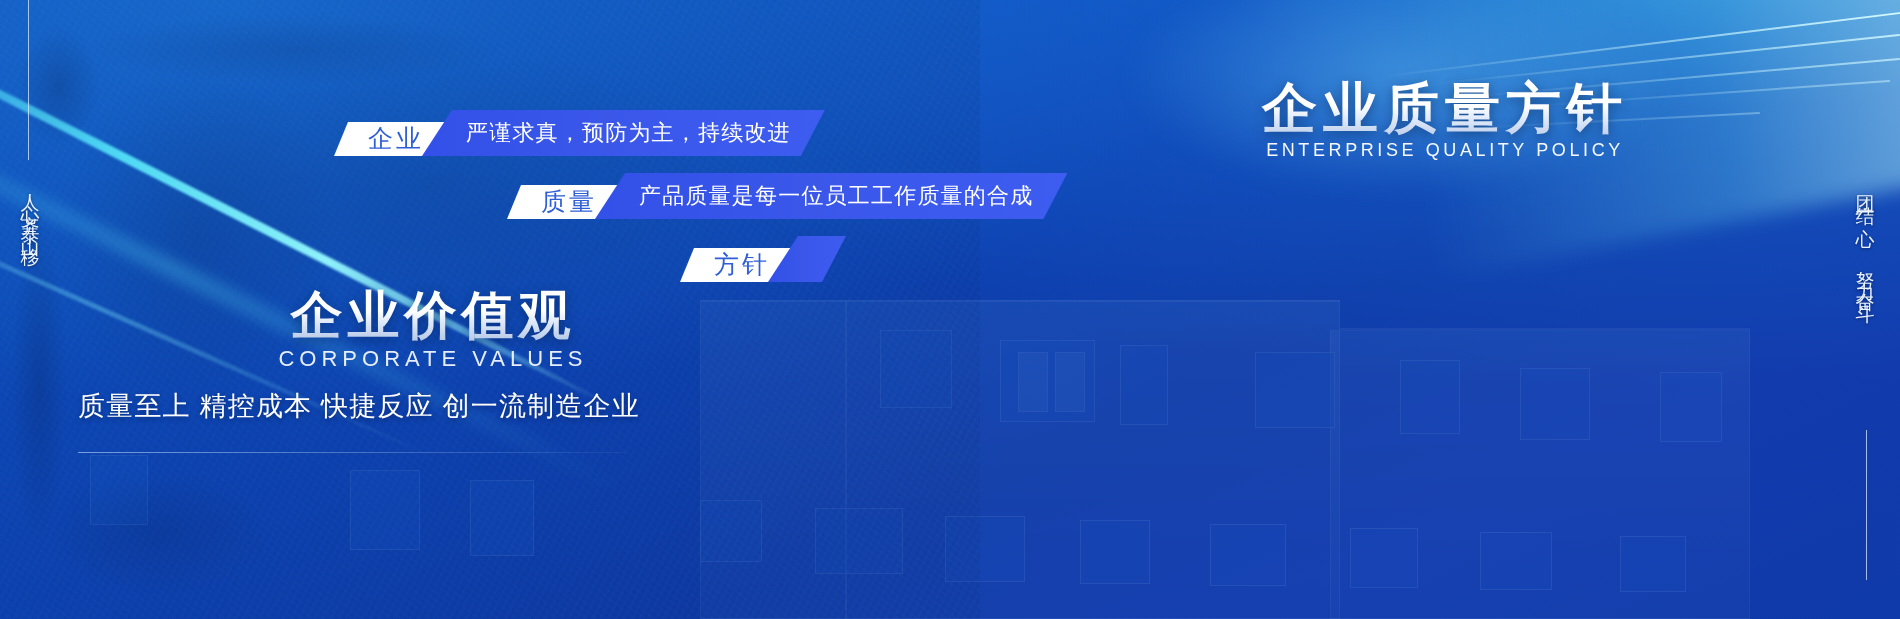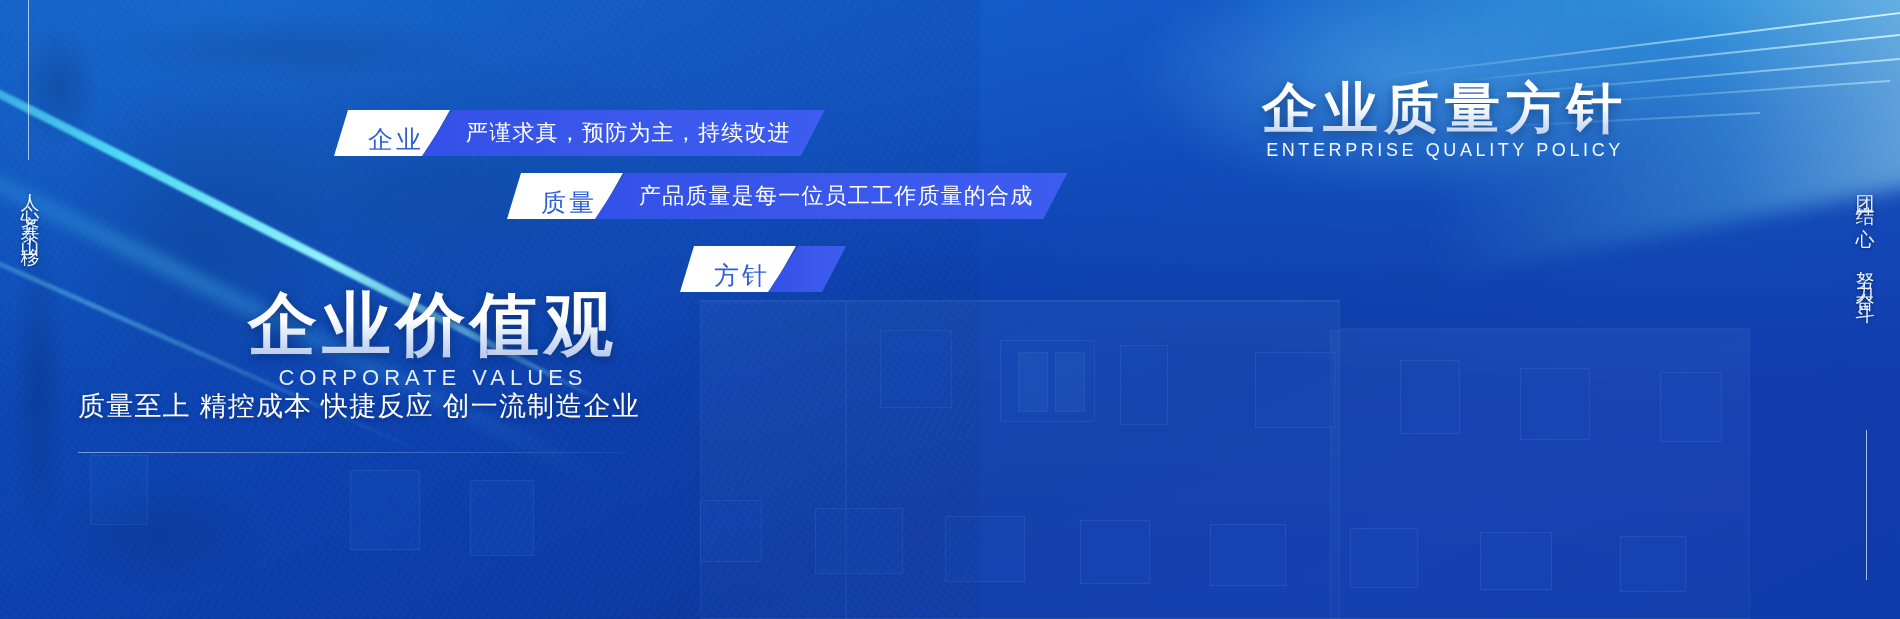--- a/index.html
+++ b/index.html
@@ -131,10 +131,11 @@
   
   .ribbon{ position:absolute; height:46px; display:flex; align-items:stretch; }
   .rb-key{
-    position:relative; background:#ffffff; display:flex; align-items:flex-end;
+    position:relative; background:#ffffff; display:flex; align-items:flex-start;
     justify-content:center; padding:0 26px 0 34px;
     clip-path:polygon(14px 0, 100% 0, calc(100% - 26px) 100%, 0 100%);
     box-shadow:0 3px 10px rgba(3,22,66,.25);
+    margin-top:12px;
   }
   .rb-key span{
     color:#2f5fd6; font-size:25px; font-weight:500; letter-spacing:3px;

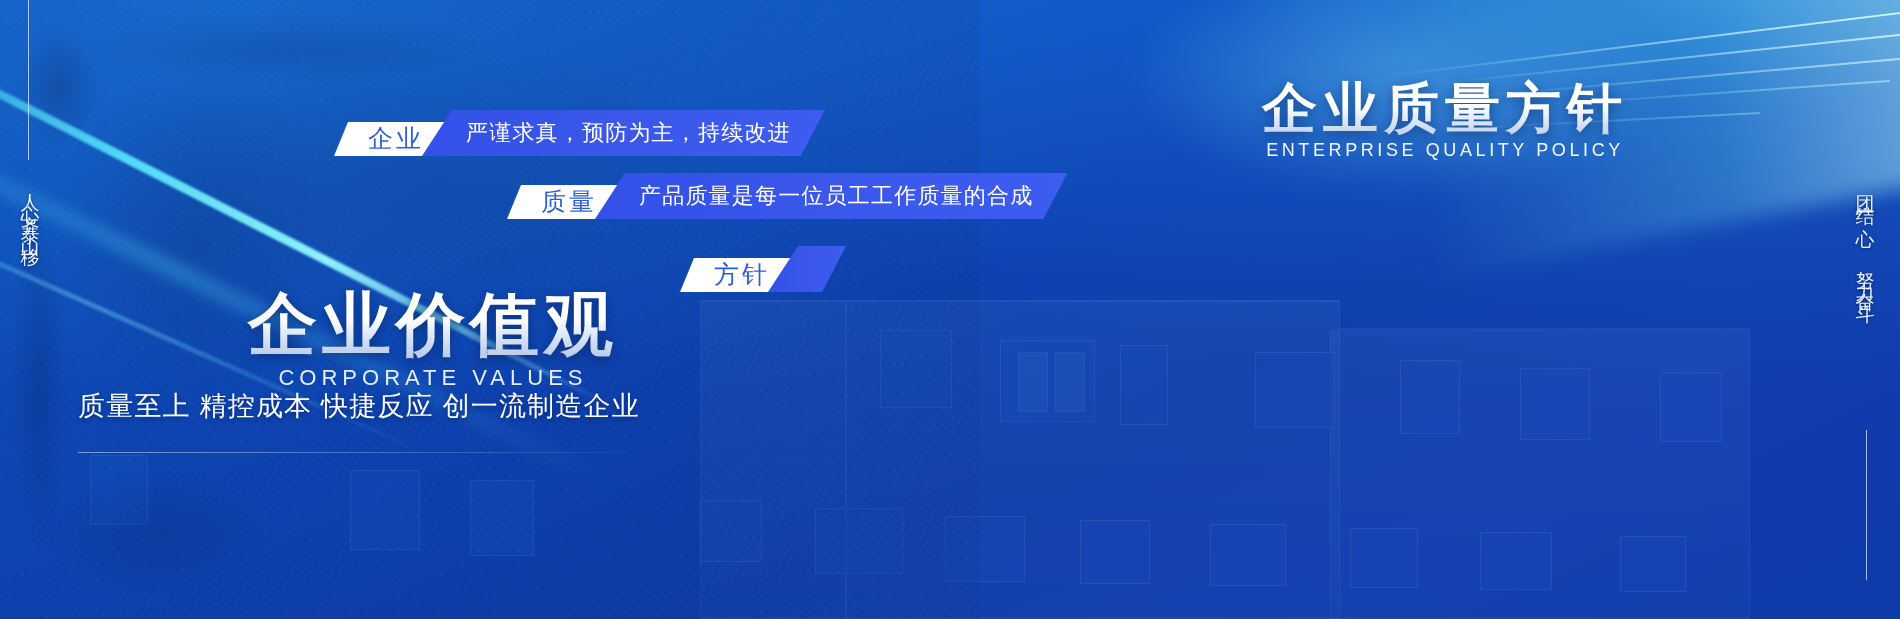--- a/index.html
+++ b/index.html
@@ -162,7 +162,7 @@
 
   .row1{ left:334px; top:110px; }
   .row2{ left:507px; top:173px; }
-  .row3{ left:680px; top:246px; }
+  .row3{ left:680px; top:236px; }
 </style>
 </head>
 <body>

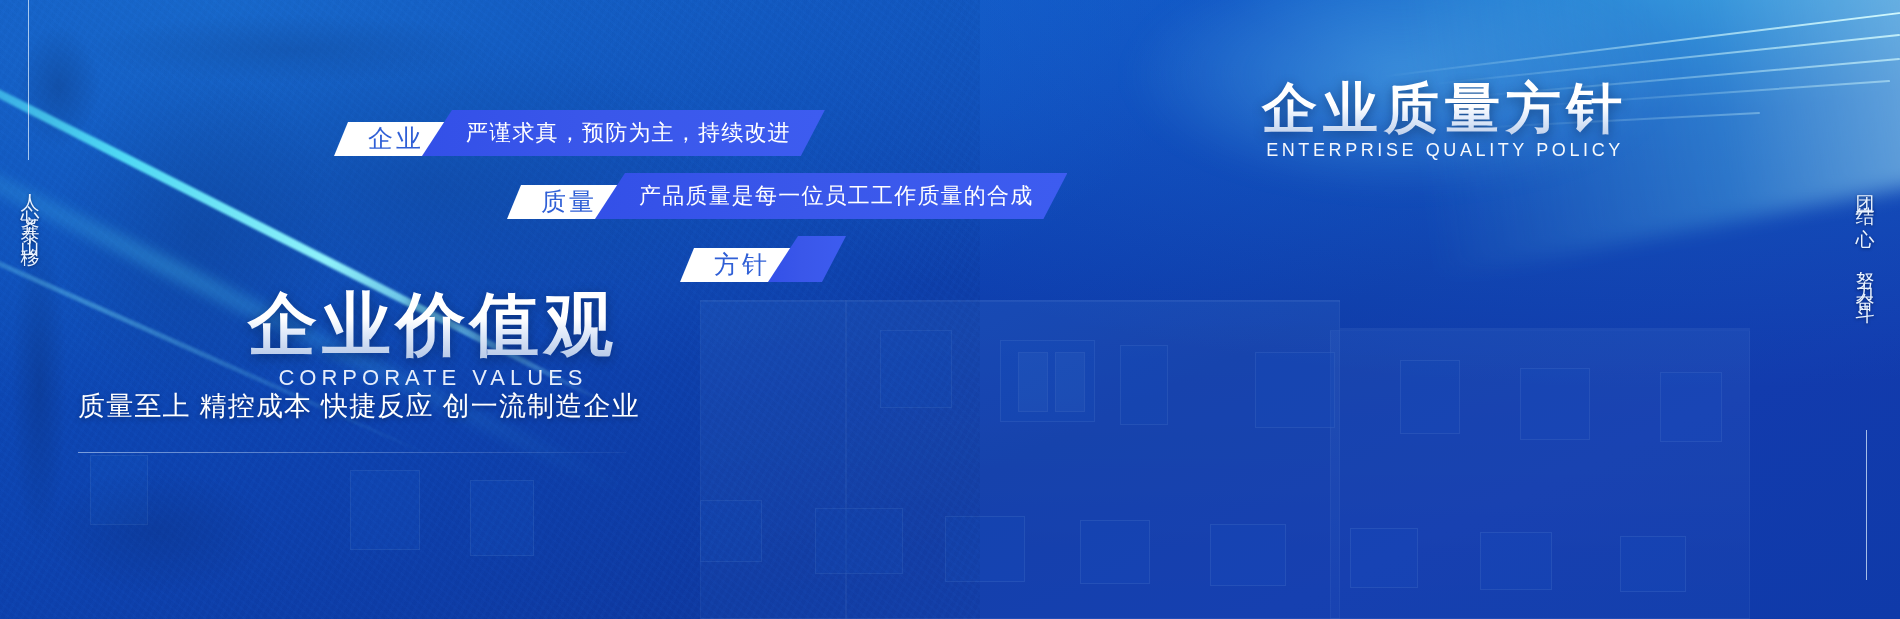--- a/index.html
+++ b/index.html
@@ -109,7 +109,7 @@
   
   .leftHead{ position:absolute; left:198px; top:286px; width:470px; text-align:center; }
   .leftHead .cn{
-    font-size:69px; font-weight:bold; letter-spacing:5px; line-height:1.12;
+    font-size:52px; font-weight:bold; letter-spacing:5px; line-height:1.12;
     background:linear-gradient(180deg,#ffffff 0%,#ffffff 42%,#dfe9f9 62%,#afc3e4 100%);
     -webkit-background-clip:text; background-clip:text; color:transparent;
     -webkit-text-fill-color:transparent;

